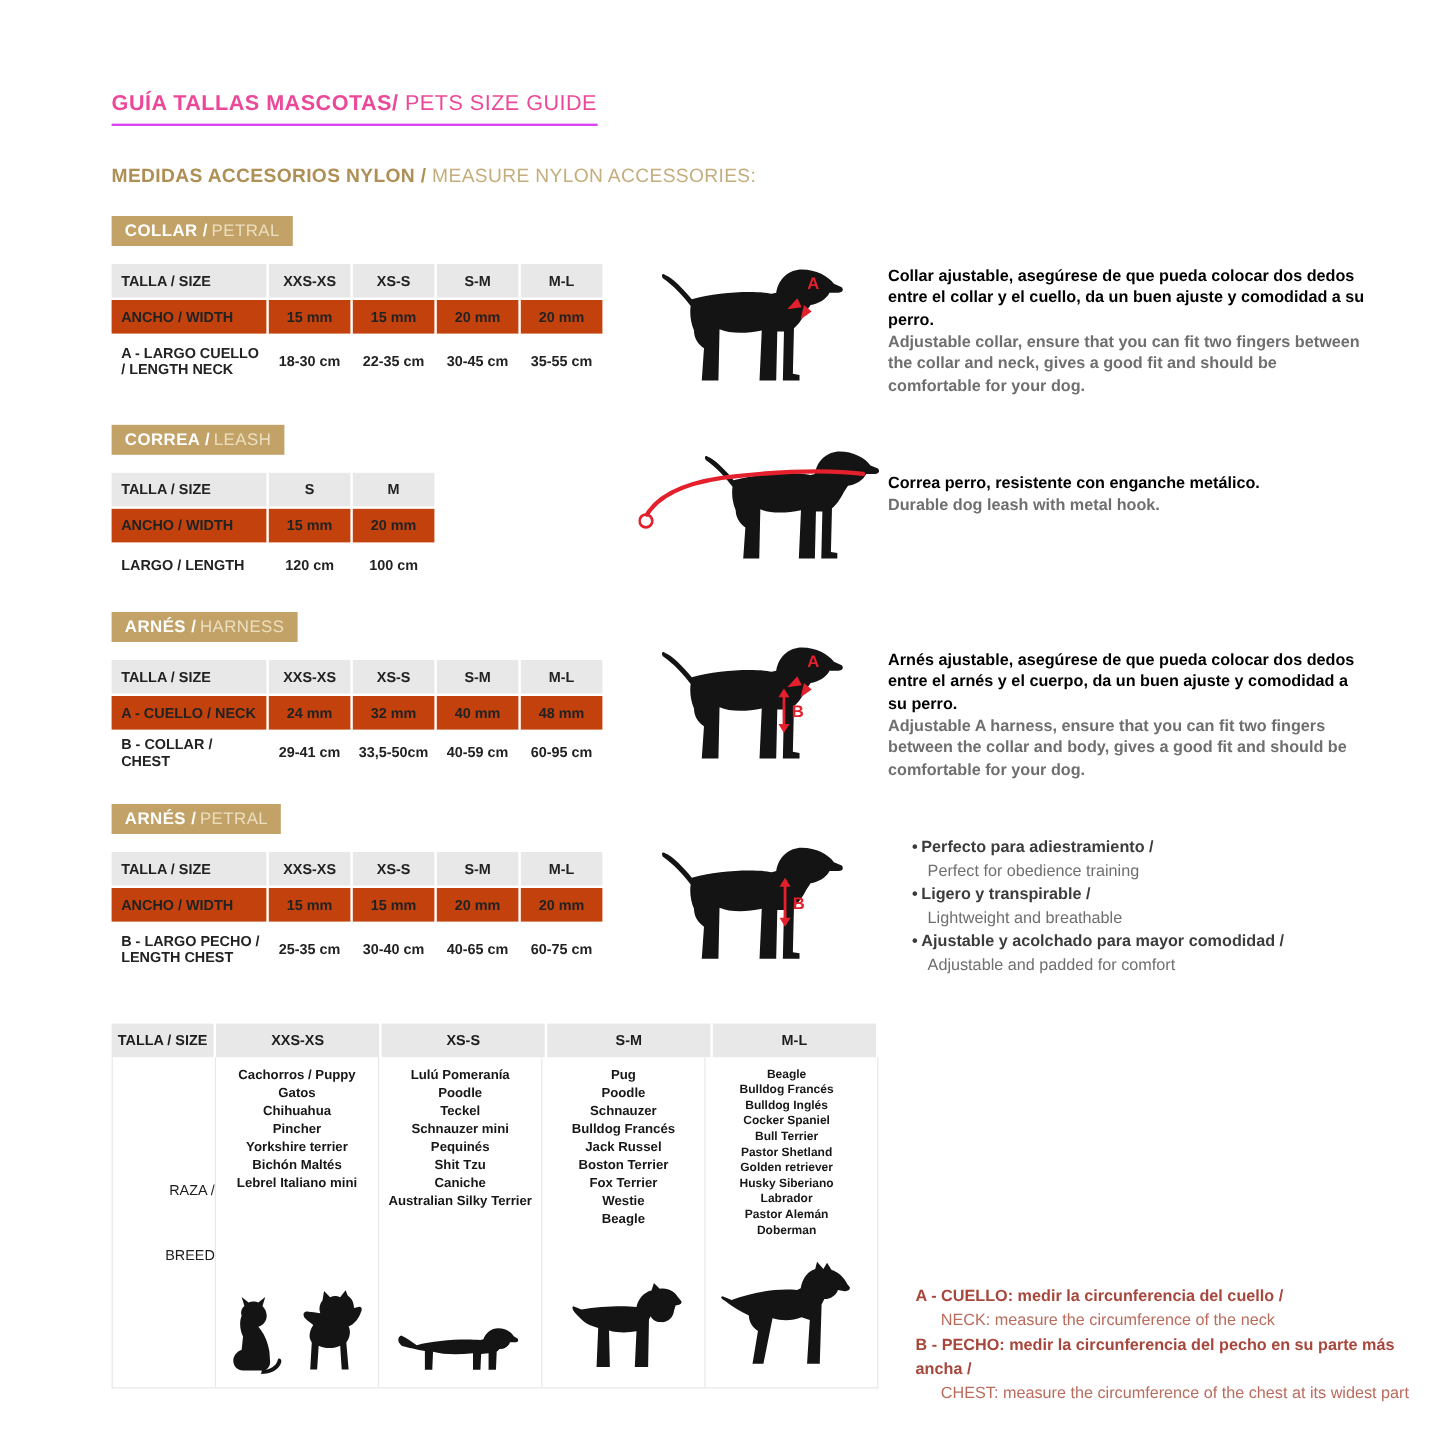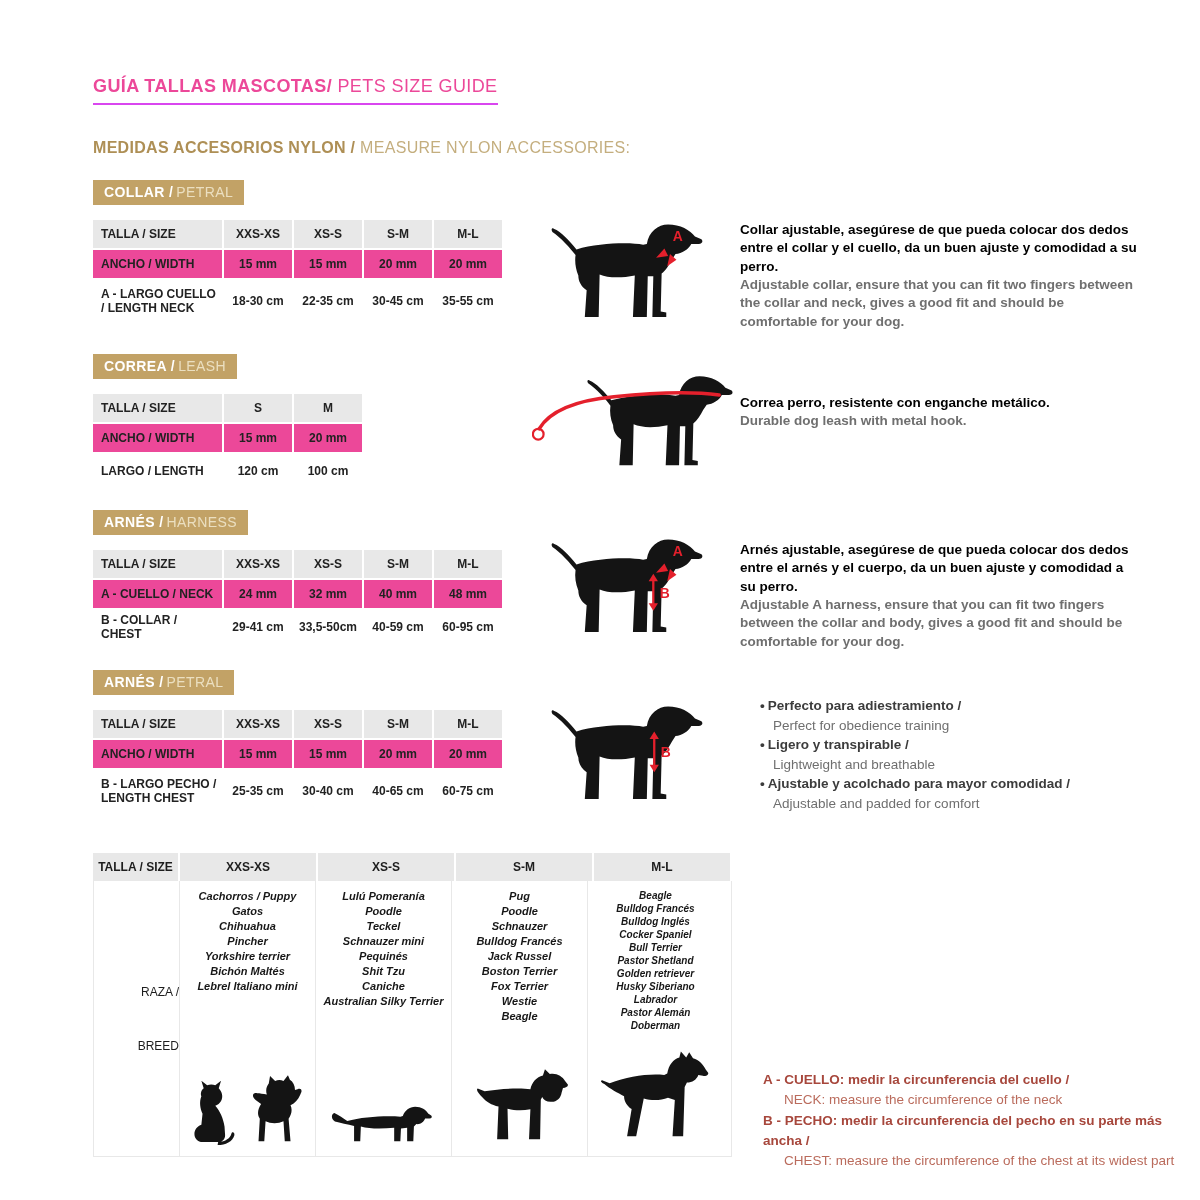--- a/index.html
+++ b/index.html
@@ -25,7 +25,7 @@
   table.spec td.lbl{text-align:left;padding-left:8px;width:117px;}
   table.spec td.val{width:60px;}
   tr.r-head td{background:#E8E8E8;height:24px;}
-  tr.r-mid td{background:#ec4899;height:24px;margin-left:48px;}
+  tr.r-mid td{background:#c2410c;height:24px;margin-left:48px;}
   tr.r-bot td{background:#ffffff;height:30px;}
   tr.r-bot.tall td{height:38px;}
 

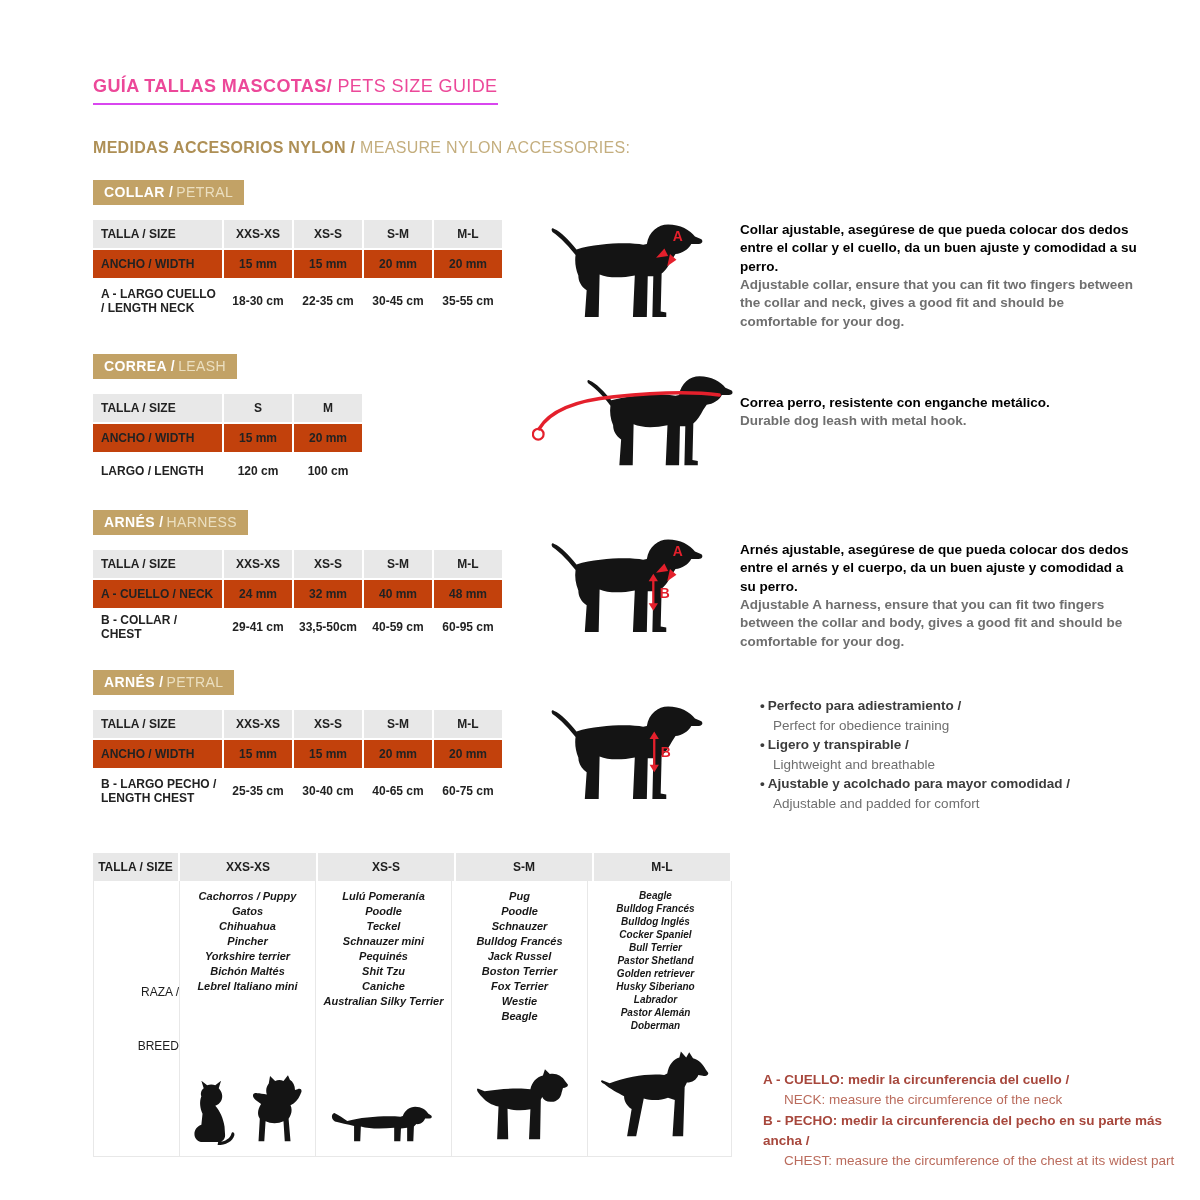--- a/index.html
+++ b/index.html
@@ -49,7 +49,7 @@
   .bcol{box-sizing:border-box;display:flex;flex-direction:column;}
   .bcol + .bcol{border-left:1px solid #E8E8E8;}
   .bcol.c0{width:85px;align-items:flex-end;justify-content:center;font-weight:400;font-size:12px;line-height:18px;gap:36px;}
-  .bcol.cN{width:136px;font-style:italic;}
+  .bcol.cN{width:136px;}
   .breeds{padding-top:8px;text-align:center;font-weight:700;font-size:11px;line-height:15px;color:#171717;}
   .bcol.ml .breeds{font-size:10px;line-height:13px;}
   .sil{margin-top:auto;display:flex;justify-content:center;align-items:flex-end;gap:8px;padding:6px 0 8px;}

